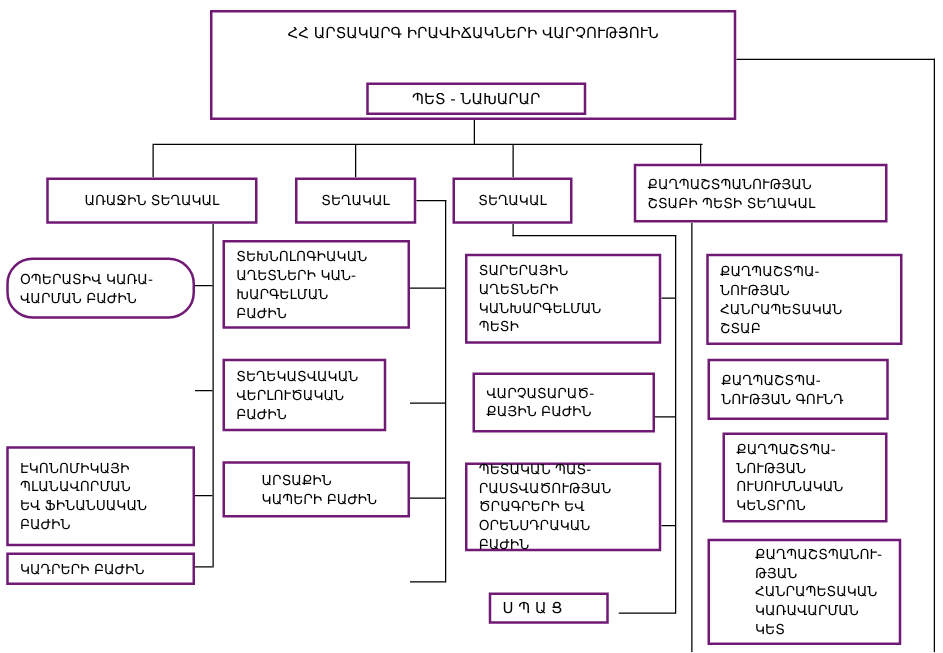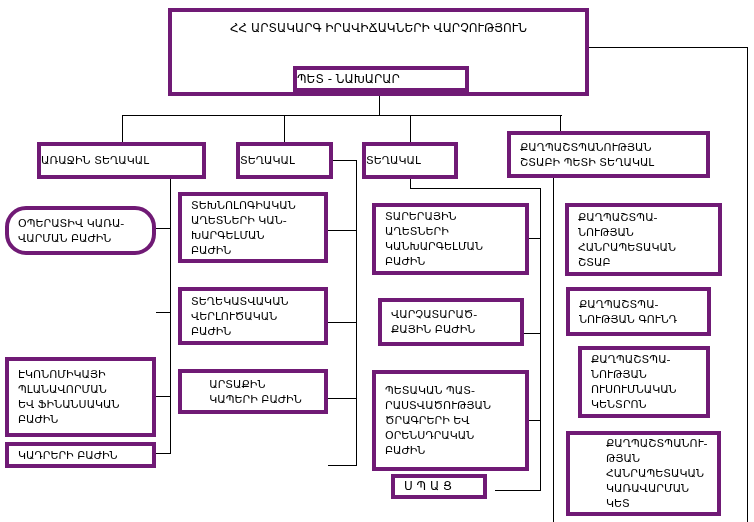--- a/index.html
+++ b/index.html
@@ -16,7 +16,7 @@
   .box {
     position: absolute;
     box-sizing: border-box;
-    border: 4px solid #701a75;
+    border: 2px solid #701a75;
     background: #ffffff;
     display: flex;
     align-items: center;

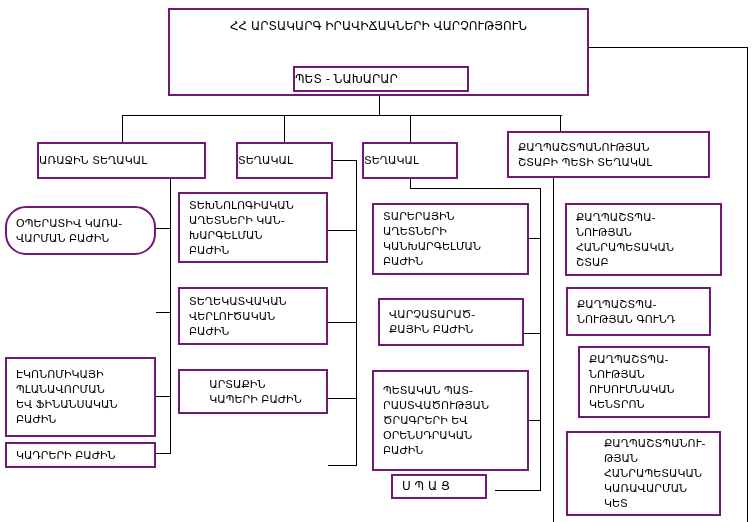--- a/index.html
+++ b/index.html
@@ -24,7 +24,7 @@
     line-height: 15px;
   }
   .box .lbl { white-space: pre-line; display: block; }
-  .c { justify-content: flex-start; text-align: center; }
+  .c { justify-content: center; text-align: center; }
   .l { justify-content: flex-start; text-align: left; padding-left: 9px; padding-right: 4px; }
   .root {
     align-items: flex-start;

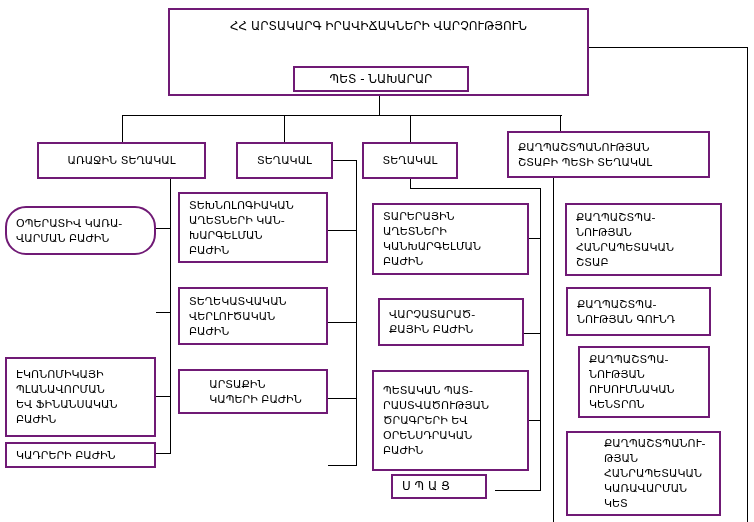--- a/index.html
+++ b/index.html
@@ -123,7 +123,7 @@
     <span class="lbl">ՏԱՐԵՐԱՅԻՆ
 ԱՂԵՏՆԵՐԻ
 ԿԱՆԽԱՐԳԵԼՄԱՆ
-ԲԱԺԻՆ</span>
+ՊԵՏԻ</span>
   </div>
   <div class="box l" style="left:378px; top:298px; width:146px; height:48px;">
     <span class="lbl">ՎԱՐՉԱՏԱՐԱԾ-

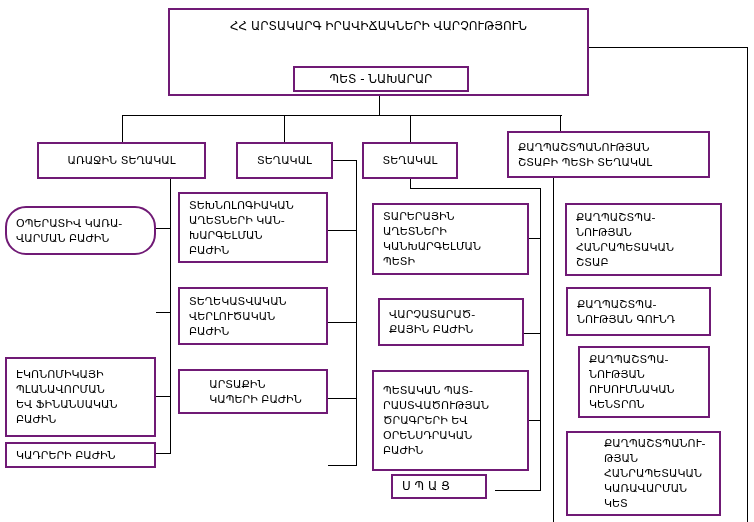--- a/index.html
+++ b/index.html
@@ -109,7 +109,7 @@
 ԽԱՐԳԵԼՄԱՆ
 ԲԱԺԻՆ</span>
   </div>
-  <div class="box l" style="left:178px; top:287px; width:150px; height:58px;">
+  <div class="box l" style="left:178px; top:287px; width:131px; height:58px;">
     <span class="lbl">ՏԵՂԵԿԱՏՎԱԿԱՆ
 ՎԵՐԼՈՒԾԱԿԱՆ
 ԲԱԺԻՆ</span>

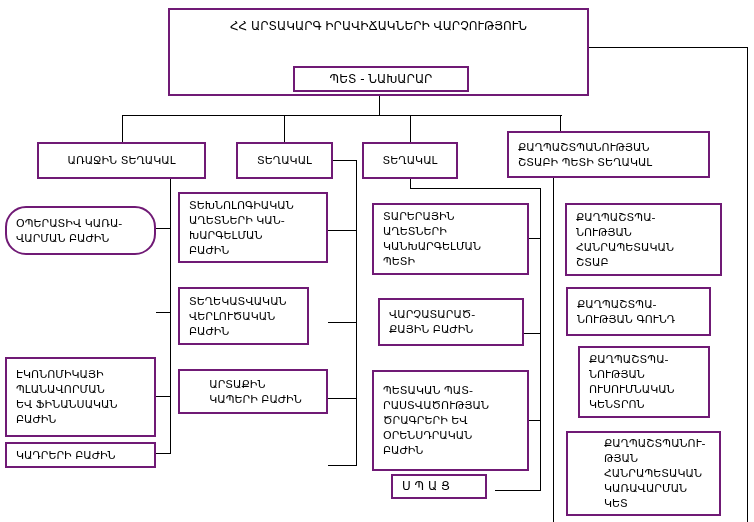--- a/index.html
+++ b/index.html
@@ -129,7 +129,7 @@
     <span class="lbl">ՎԱՐՉԱՏԱՐԱԾ-
 ՔԱՅԻՆ ԲԱԺԻՆ</span>
   </div>
-  <div class="box l" style="left:372px; top:370px; width:157px; height:101px;">
+  <div class="box l" style="left:372px; top:370px; width:157px; height:71px;">
     <span class="lbl">ՊԵՏԱԿԱՆ ՊԱՏ-
 ՐԱՍՏՎԱԾՈՒԹՅԱՆ
 ԾՐԱԳՐԵՐԻ ԵՎ

